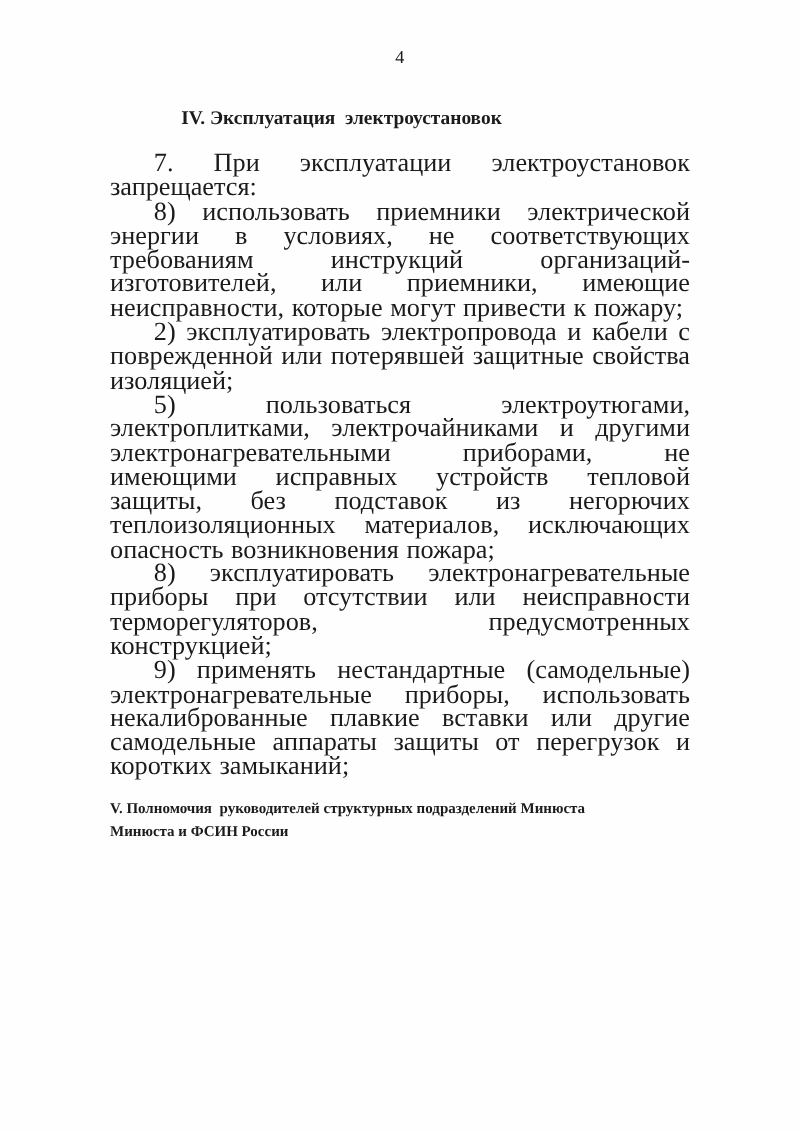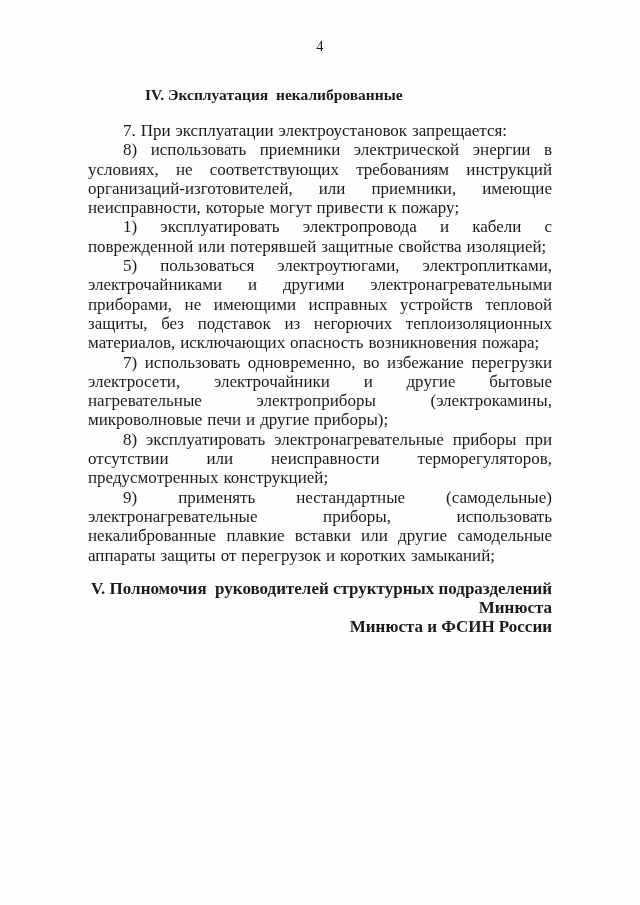--- a/index.html
+++ b/index.html
@@ -58,7 +58,7 @@
 
   <div class="page-number">4</div>
 
-  <h1 class="heading-iv">IV. Эксплуатация  некалиброванные</h1>
+  <h1 class="heading-iv">IV. Эксплуатация  электроустановок</h1>
 
   <div class="para-block">
     <p class="body-para">7. При эксплуатации  электроустановок запрещается:</p>

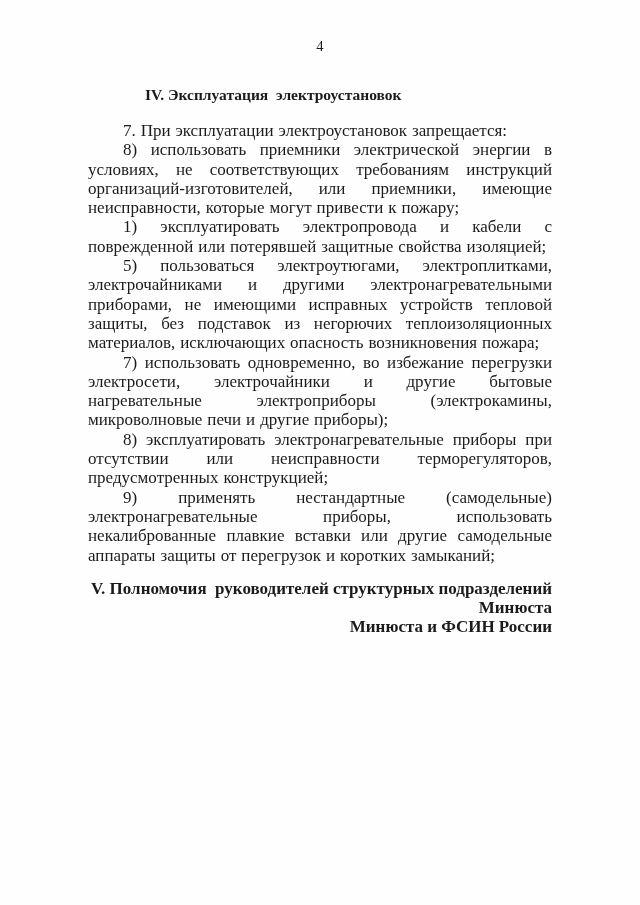--- a/index.html
+++ b/index.html
@@ -44,7 +44,7 @@
   }
   p.body-para {
     margin: 0;
-    font-size: 17px;
+    font-size: 21px;
     line-height: 19.3px;
     text-align: justify;
     text-indent: 35px;

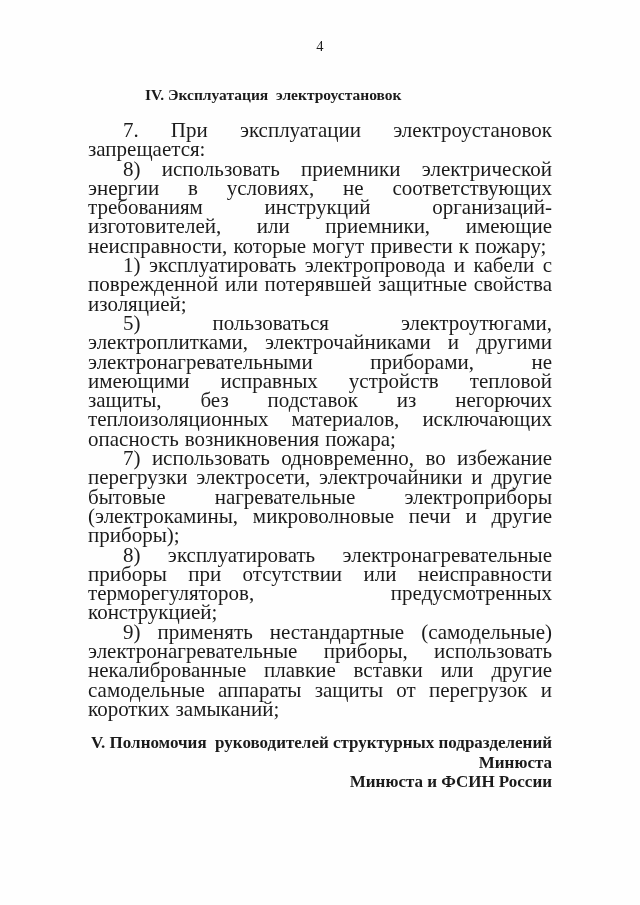--- a/index.html
+++ b/index.html
@@ -63,7 +63,7 @@
   <div class="para-block">
     <p class="body-para">7. При эксплуатации  электроустановок запрещается:</p>
     <p class="body-para">8) использовать приемники электрической энергии в условиях, не соответствующих требованиям инструкций организаций-изготовителей, или приемники, имеющие неисправности, которые могут привести к пожару;</p>
-    <p class="body-para">1) эксплуатировать  электропровода и  кабели с поврежденной или потерявшей защитные свойства изоляцией;</p>
+    <p class="body-para">2) эксплуатировать  электропровода и  кабели с поврежденной или потерявшей защитные свойства изоляцией;</p>
     <p class="body-para">5) пользоваться электроутюгами, электроплитками, электрочайниками и другими электронагревательными приборами, не имеющими исправных устройств тепловой защиты, без подставок из негорючих теплоизоляционных материалов, исключающих опасность возникновения пожара;</p>
     <p class="body-para">7) использовать одновременно, во избежание перегрузки электросети, электрочайники  и другие бытовые нагревательные электроприборы (электрокамины, микроволновые печи и другие приборы);</p>
     <p class="body-para">8) эксплуатировать электронагревательные приборы при отсутствии или неисправности терморегуляторов, предусмотренных конструкцией;</p>

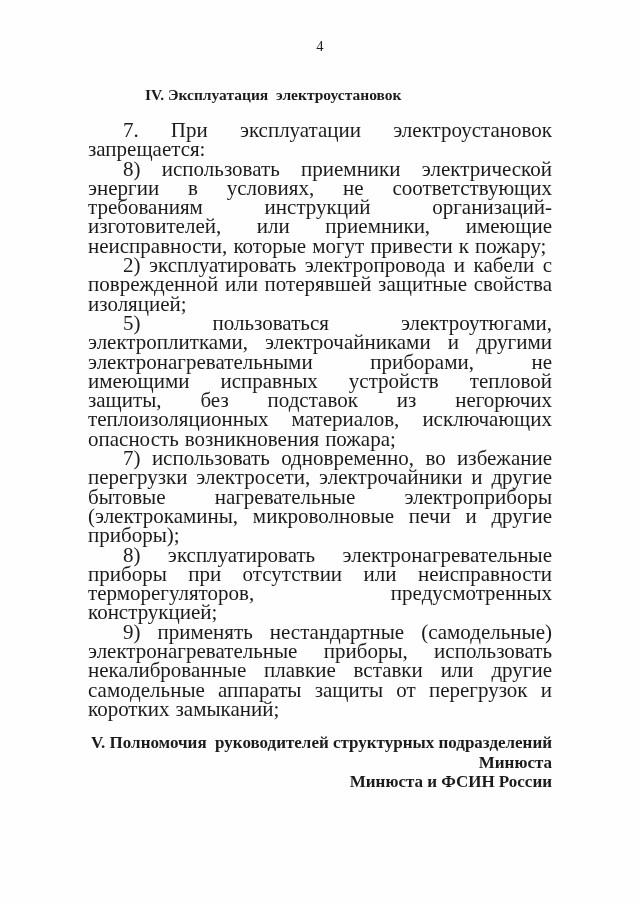--- a/index.html
+++ b/index.html
@@ -65,7 +65,6 @@
     <p class="body-para">8) использовать приемники электрической энергии в условиях, не соответствующих требованиям инструкций организаций-изготовителей, или приемники, имеющие неисправности, которые могут привести к пожару;</p>
     <p class="body-para">2) эксплуатировать  электропровода и  кабели с поврежденной или потерявшей защитные свойства изоляцией;</p>
     <p class="body-para">5) пользоваться электроутюгами, электроплитками, электрочайниками и другими электронагревательными приборами, не имеющими исправных устройств тепловой защиты, без подставок из негорючих теплоизоляционных материалов, исключающих опасность возникновения пожара;</p>
-    <p class="body-para">7) использовать одновременно, во избежание перегрузки электросети, электрочайники  и другие бытовые нагревательные электроприборы (электрокамины, микроволновые печи и другие приборы);</p>
     <p class="body-para">8) эксплуатировать электронагревательные приборы при отсутствии или неисправности терморегуляторов, предусмотренных конструкцией;</p>
     <p class="body-para">9) применять нестандартные (самодельные) электронагревательные приборы, использовать некалиброванные плавкие вставки или другие самодельные аппараты защиты от перегрузок и коротких замыканий;</p>
   </div>

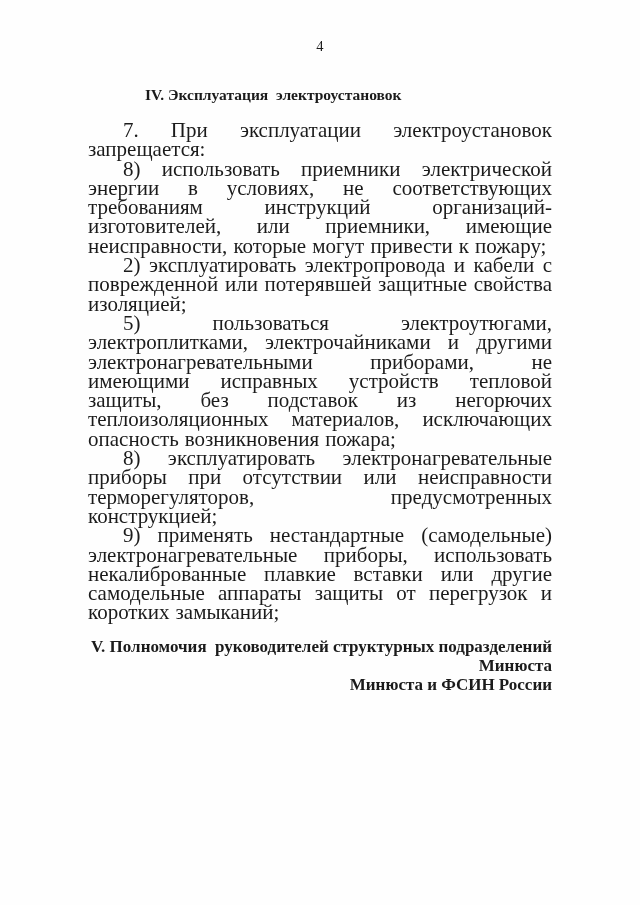--- a/index.html
+++ b/index.html
@@ -33,9 +33,9 @@
   }
   .heading-v {
     margin: 14px 0 0 0;
-    font-size: 17px;
+    font-size: 12px;
     font-weight: bold;
-    text-align: right;
+    text-align: left;
     line-height: 19.3px;
     white-space: pre-wrap;
   }

